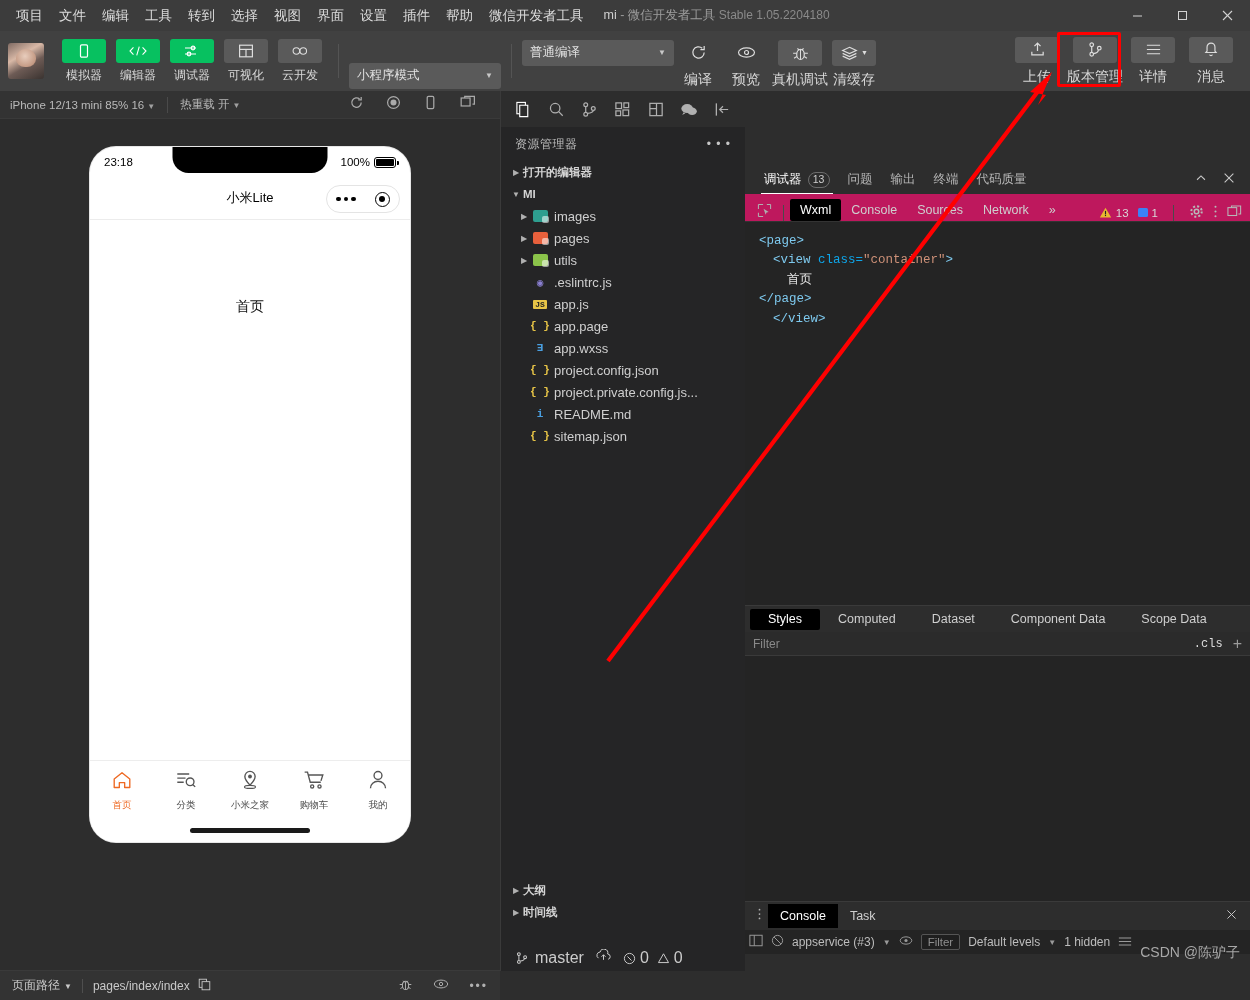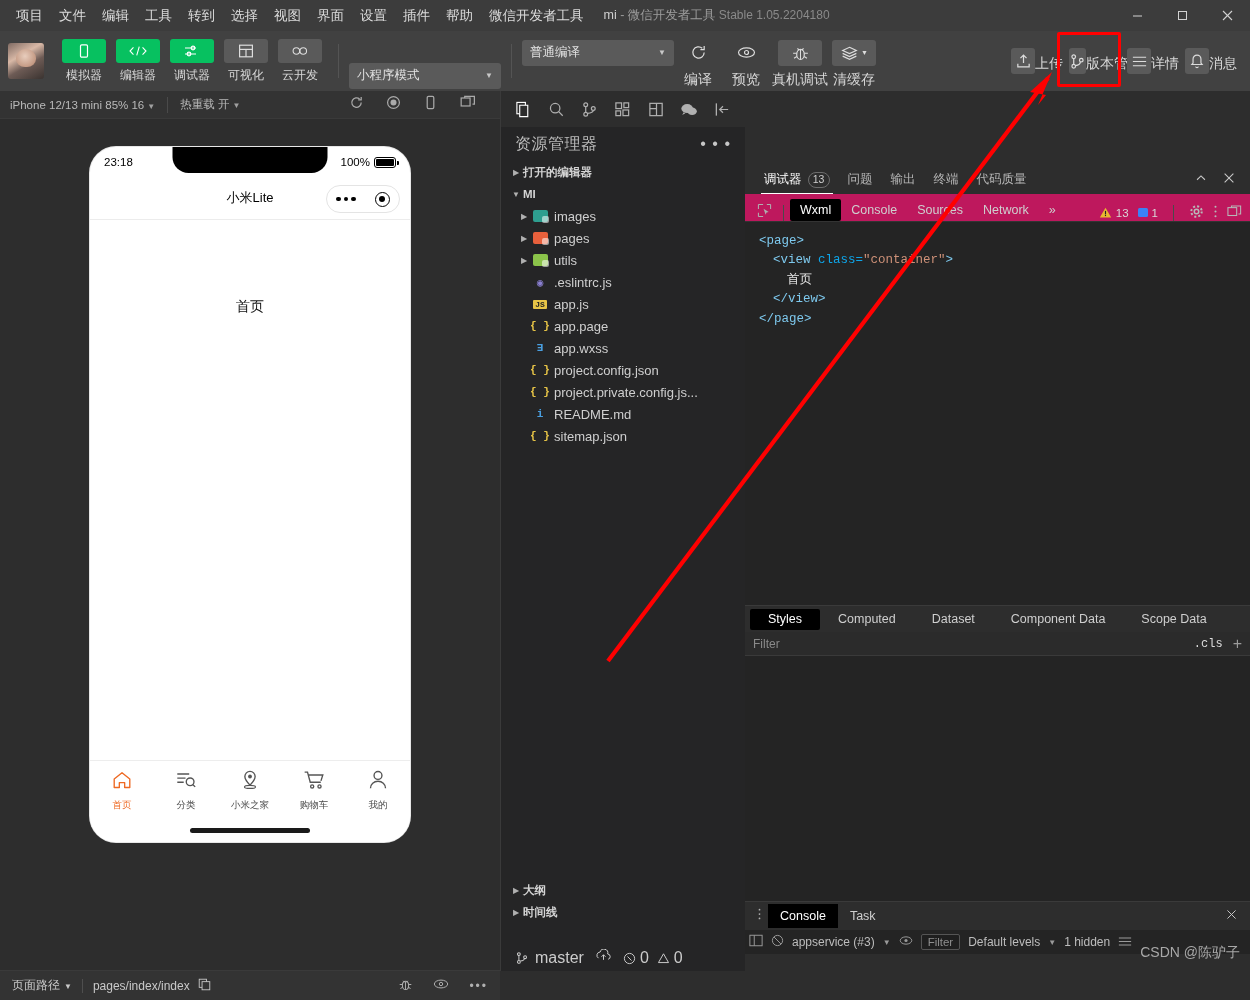--- a/index.html
+++ b/index.html
@@ -89,7 +89,7 @@
     display: flex; align-items: center;
   }
   .tb-right-btn {
-    display: flex; flex-direction: row; align-items: center;
+    display: flex; flex-direction: column; align-items: center;
     width: 52px; margin: 0 3px;
   }
   .highlight-box {

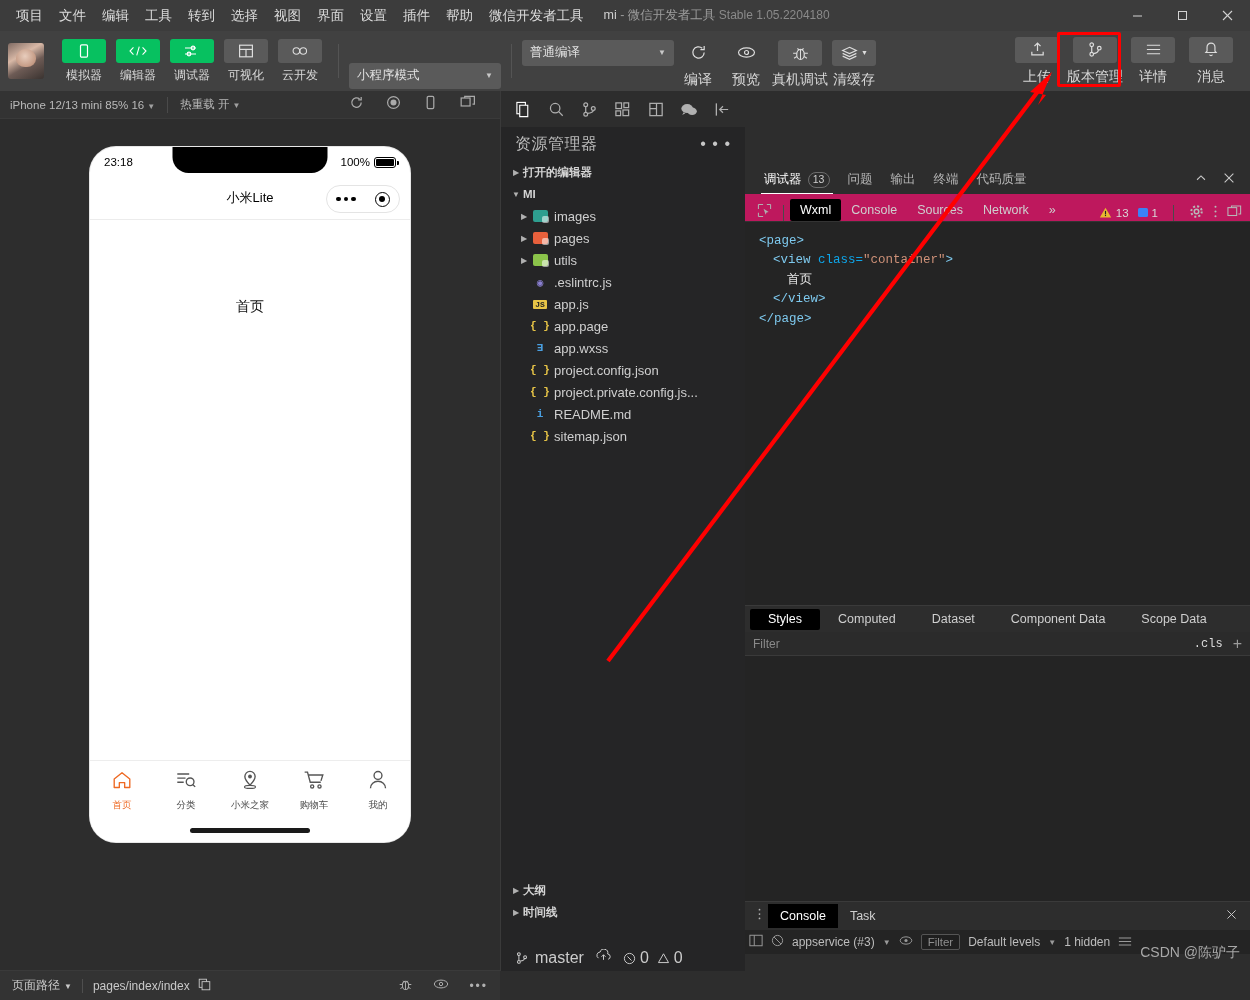--- a/index.html
+++ b/index.html
@@ -190,7 +190,7 @@
   .act-ic.active { color: #ffffff; }
   .exp-header {
     height: 34px; display: flex; align-items: center; padding: 0 14px;
-    font-size: 16px; color: #bbbbbb; letter-spacing: .5px;
+    font-size: 12px; color: #bbbbbb; letter-spacing: .5px;
   }
   .exp-header .more { margin-left: auto; color: #c7c7c7; letter-spacing: 1px; }
   .tree-row {

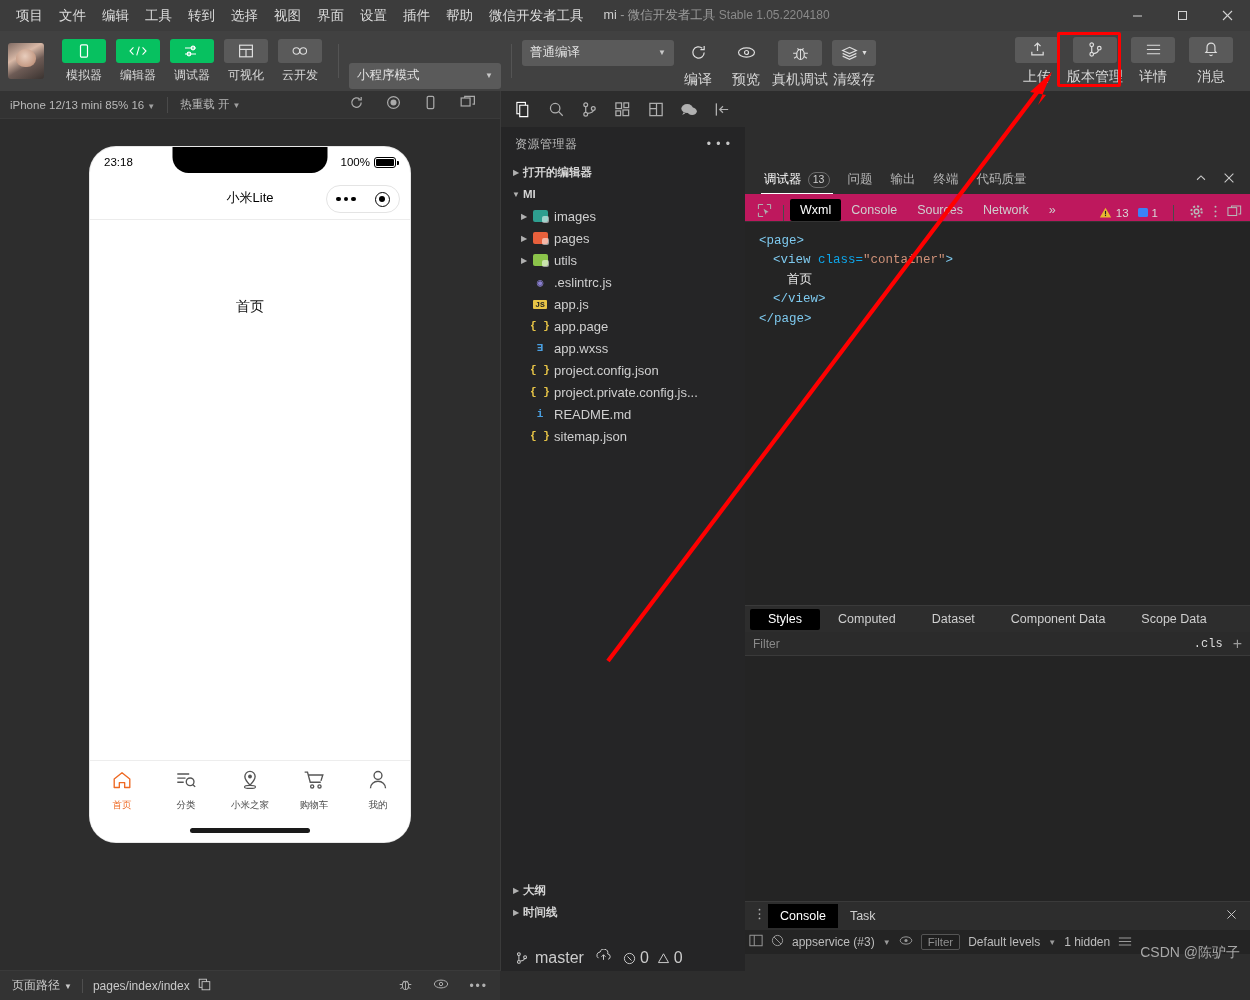--- a/index.html
+++ b/index.html
@@ -871,8 +871,8 @@
         <div style="padding-left: 0px;"><span class="tagc">&lt;page&gt;</span></div>
         <div style="padding-left: 14px;"><span class="tagc">&lt;view </span><span class="attrc">class=</span><span class="strc">"container"</span><span class="tagc">&gt;</span></div>
         <div style="padding-left: 28px;"><span class="txtc">首页</span></div>
+        <div style="padding-left: 0px;"><span class="tagc">&lt;/page&gt;</span></div>
         <div style="padding-left: 14px;"><span class="tagc">&lt;/view&gt;</span></div>
-        <div style="padding-left: 0px;"><span class="tagc">&lt;/page&gt;</span></div>
       </div>
 
     <div class="styles-bar" id="styles-tabs">

